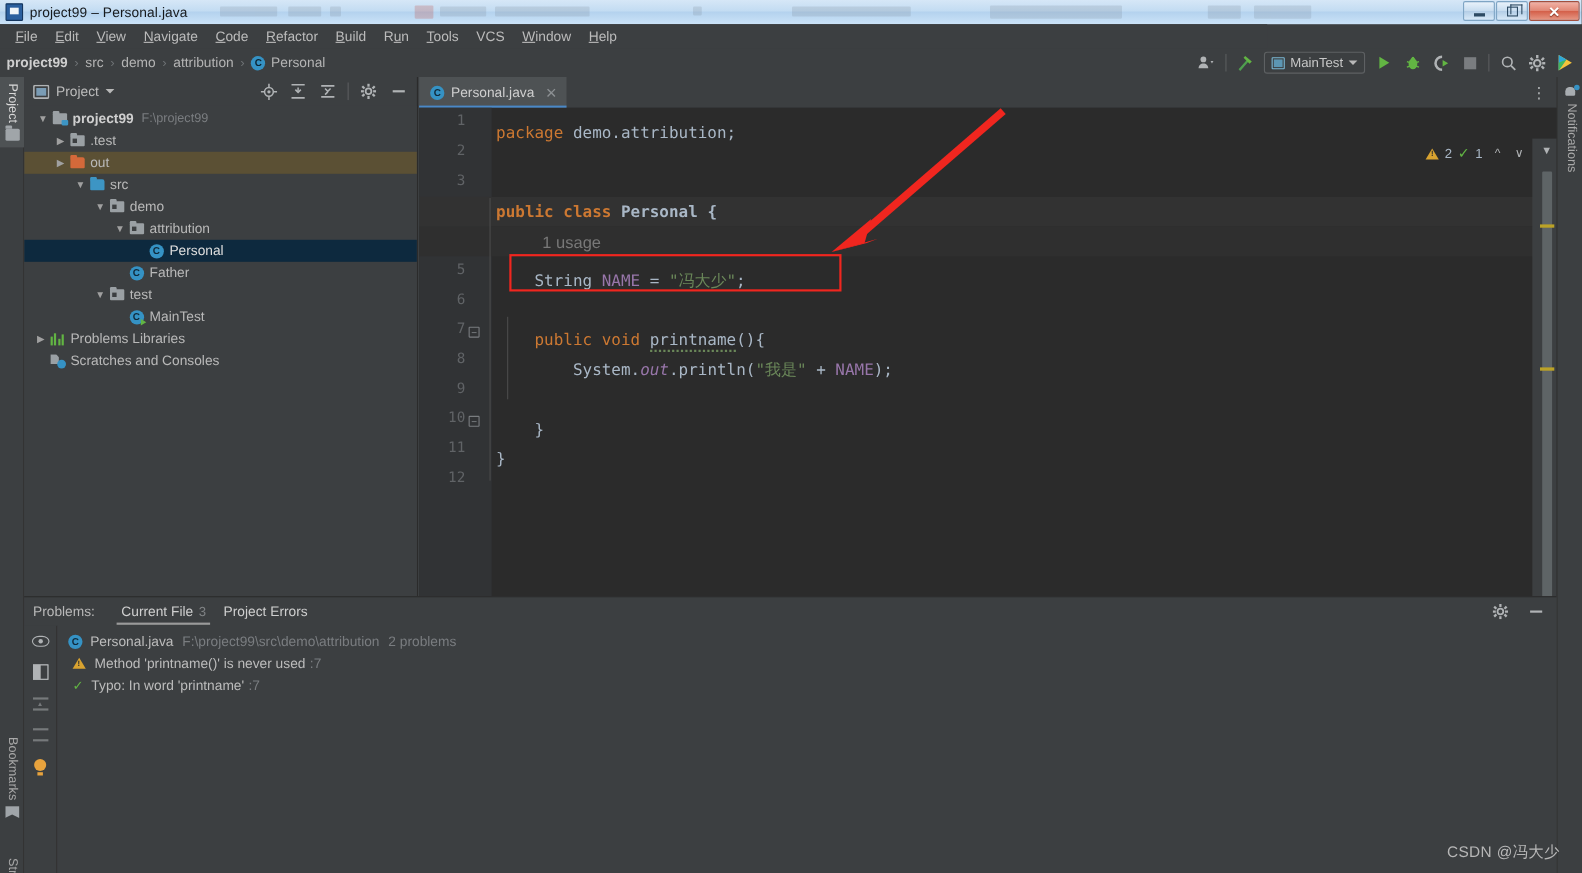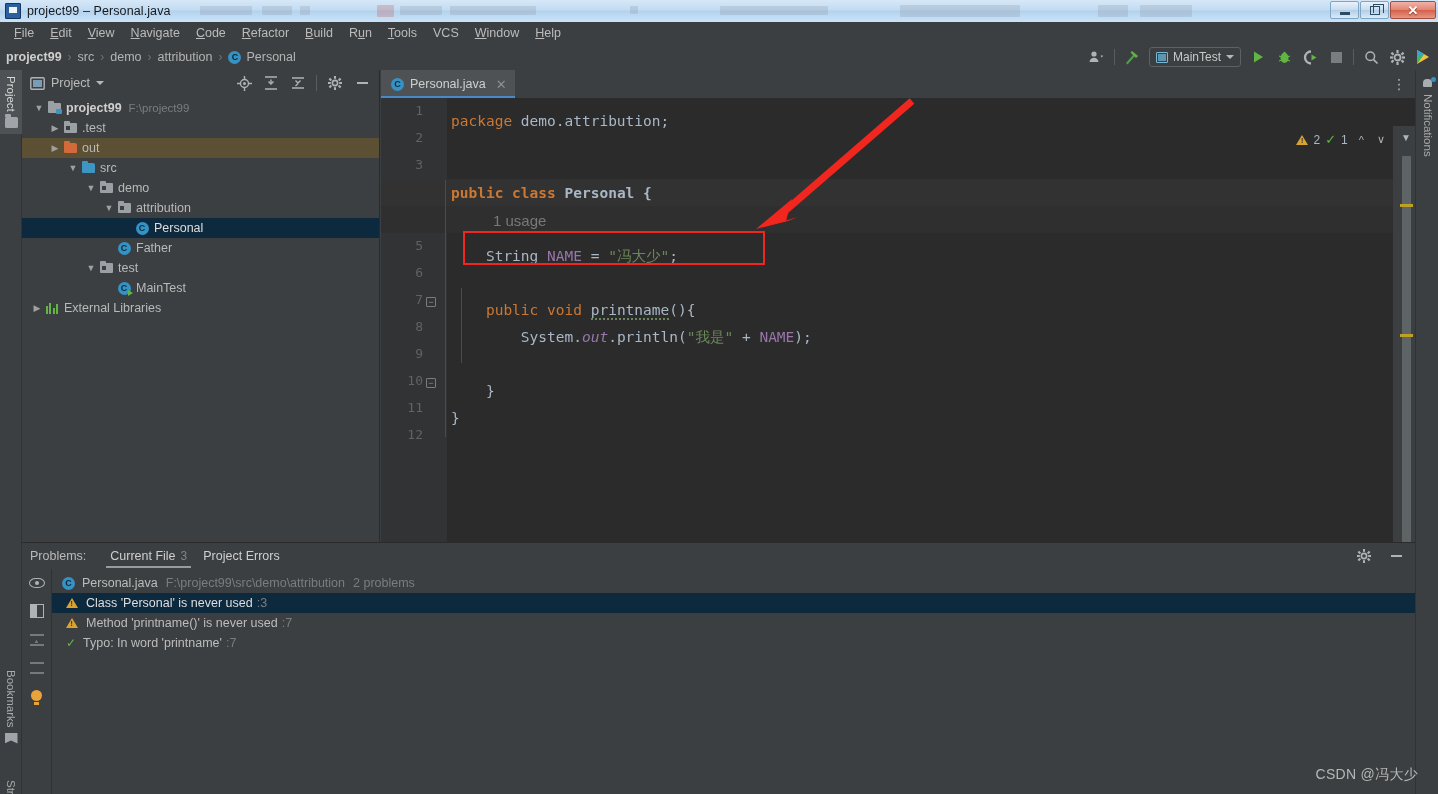--- a/index.html
+++ b/index.html
@@ -621,7 +621,7 @@
               <i style="height:10px"></i>
             </span>
           </span>
-        <span>External Libraries</span>
+        <span>Problems Libraries</span>
       </div>
 
     </div>

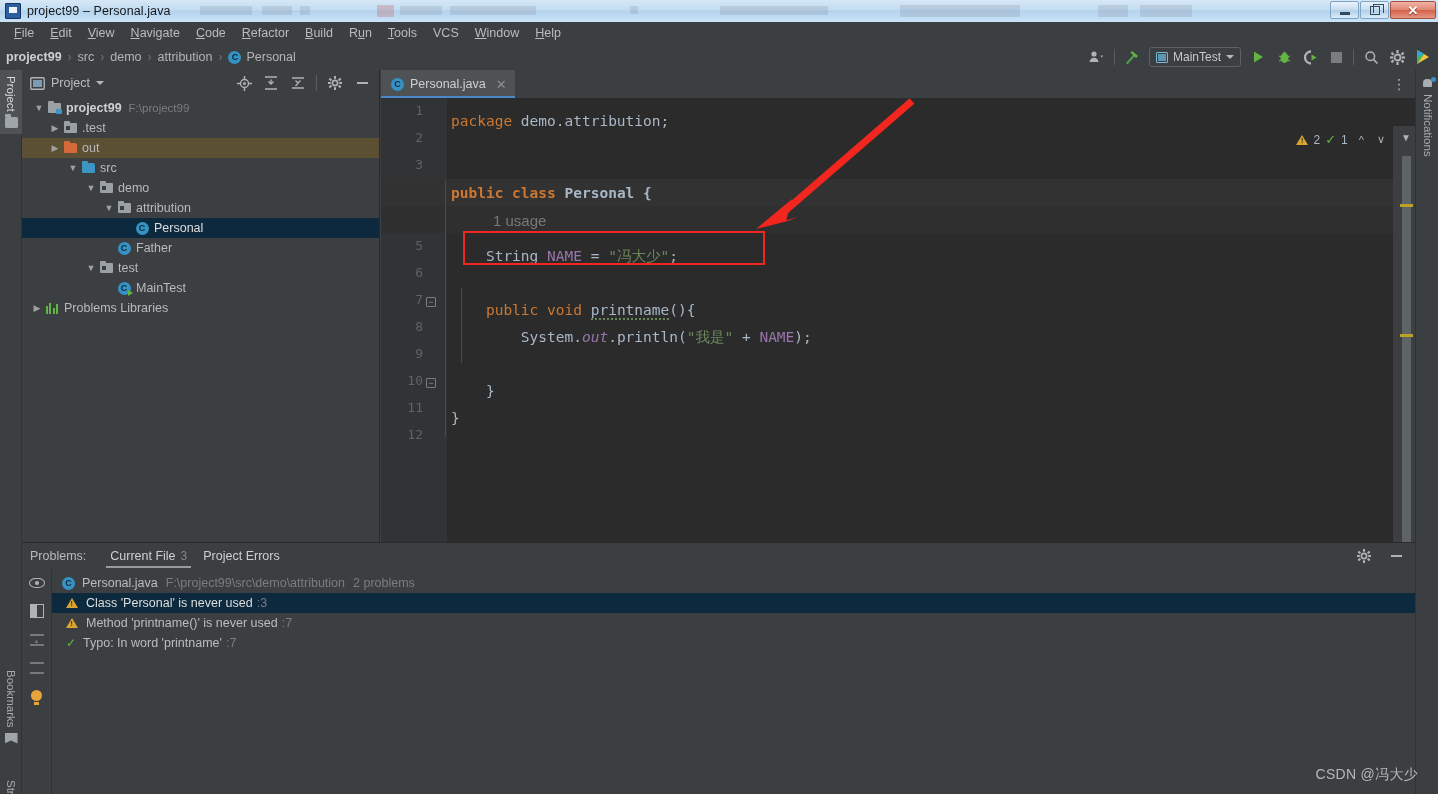--- a/index.html
+++ b/index.html
@@ -624,6 +624,12 @@
         <span>Problems Libraries</span>
       </div>
 
+      <div class="tnode" style="padding-left:22px;">
+        <span class="icn">
+            <span class="scr-ic"></span>
+          </span>
+        <span>Scratches and Consoles</span>
+      </div>
     </div>
   </div>
 

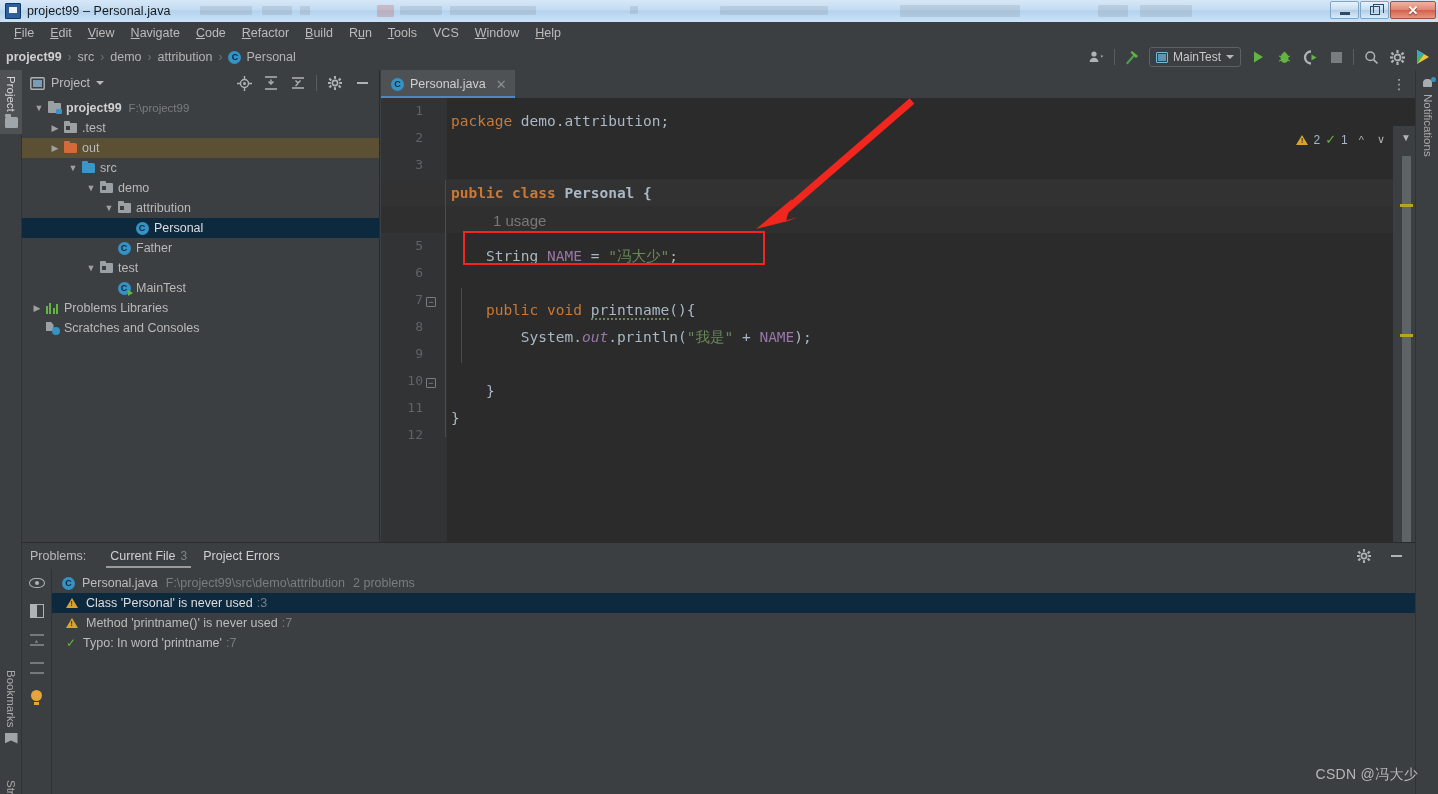--- a/index.html
+++ b/index.html
@@ -756,11 +756,6 @@
           <span class="pr-muted">2 problems</span>
         </div>
 
-        <div class="pr-row sel ind1">
-          <span class="ic-warn"></span>
-          <span>Class 'Personal' is never used</span>
-          <span class="pr-line" style="margin-left:4px;">:3</span>
-        </div>
 
         <div class="pr-row ind1">
           <span class="ic-warn"></span>

